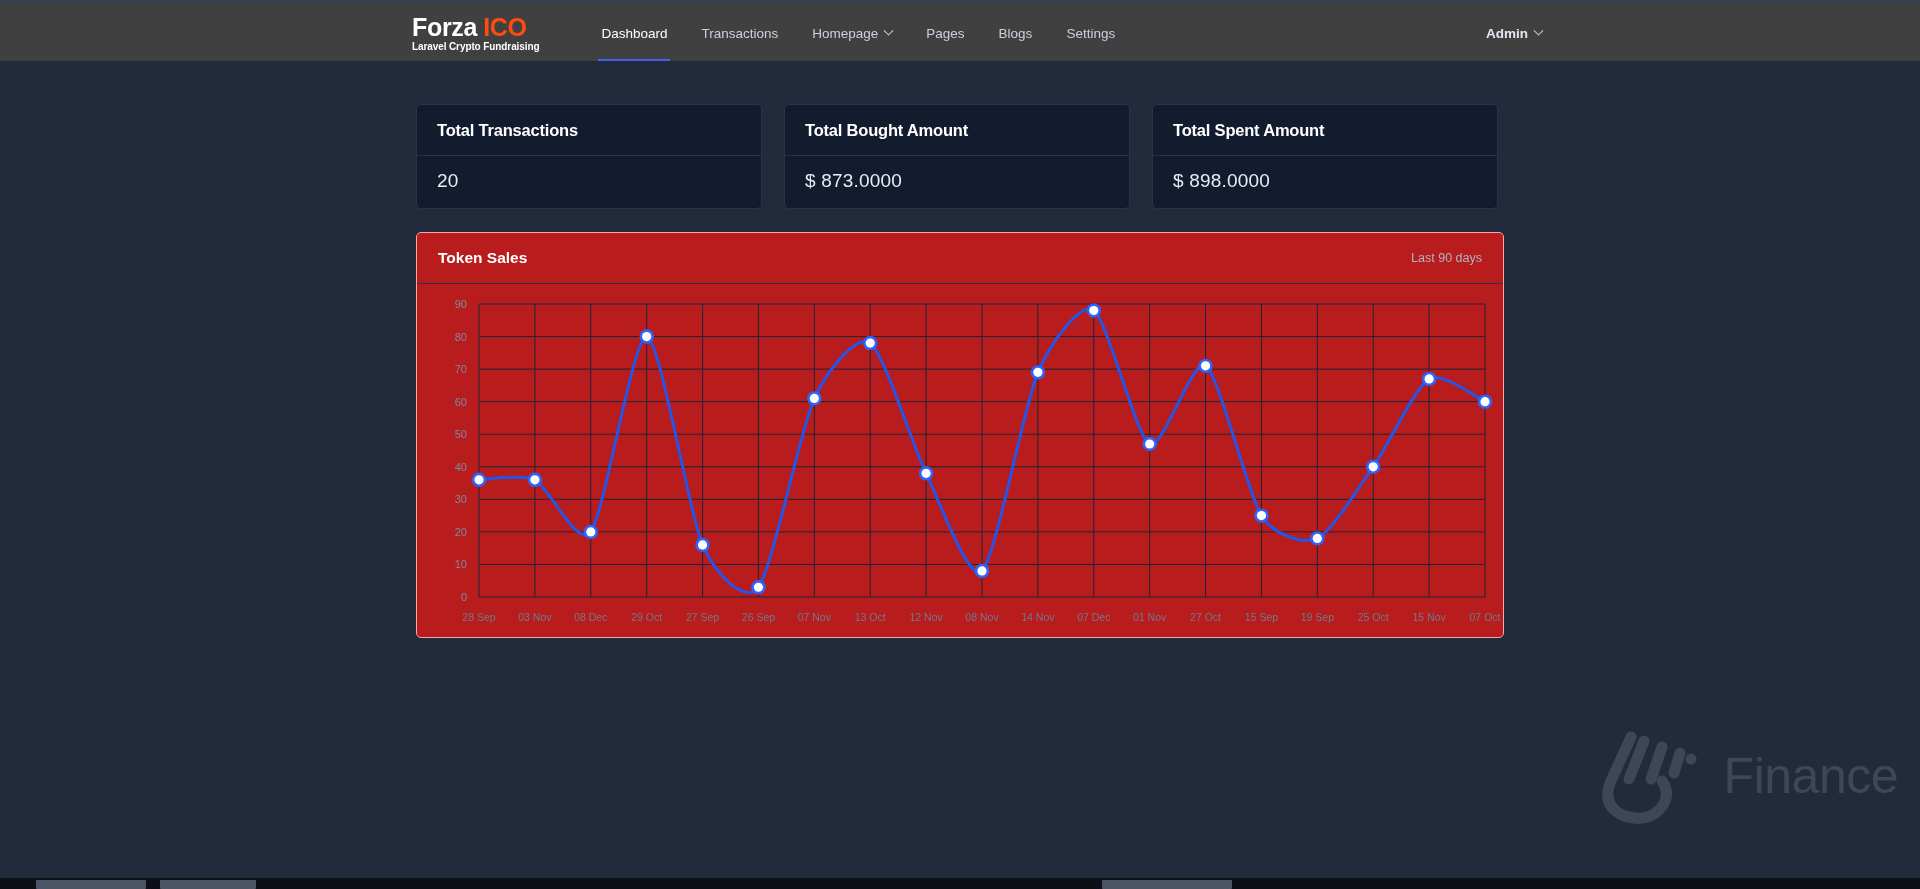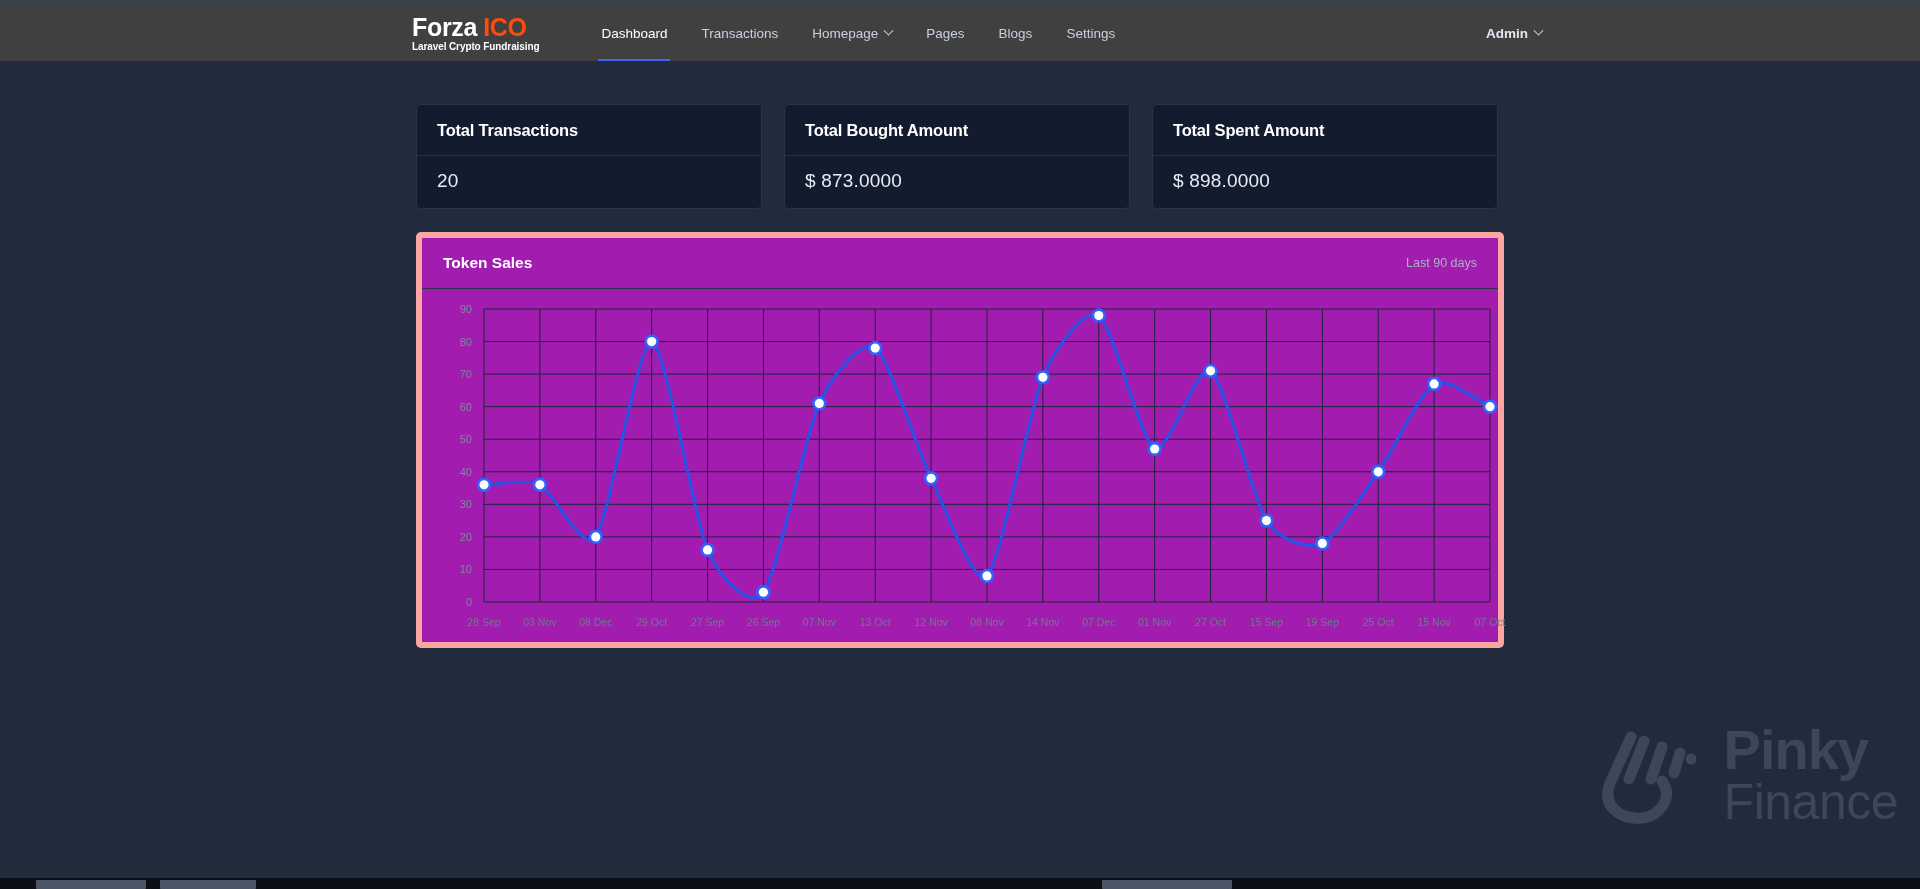--- a/index.html
+++ b/index.html
@@ -96,8 +96,8 @@
   
   .panel {
     margin-top: 23px;
-    background: #a21caf;
-    border: 6px solid #fca5a5;
+    background: #b91c1c;
+    border: 1px solid #fca5a5;
     border-radius: 5px;
   }
   .panel-head {

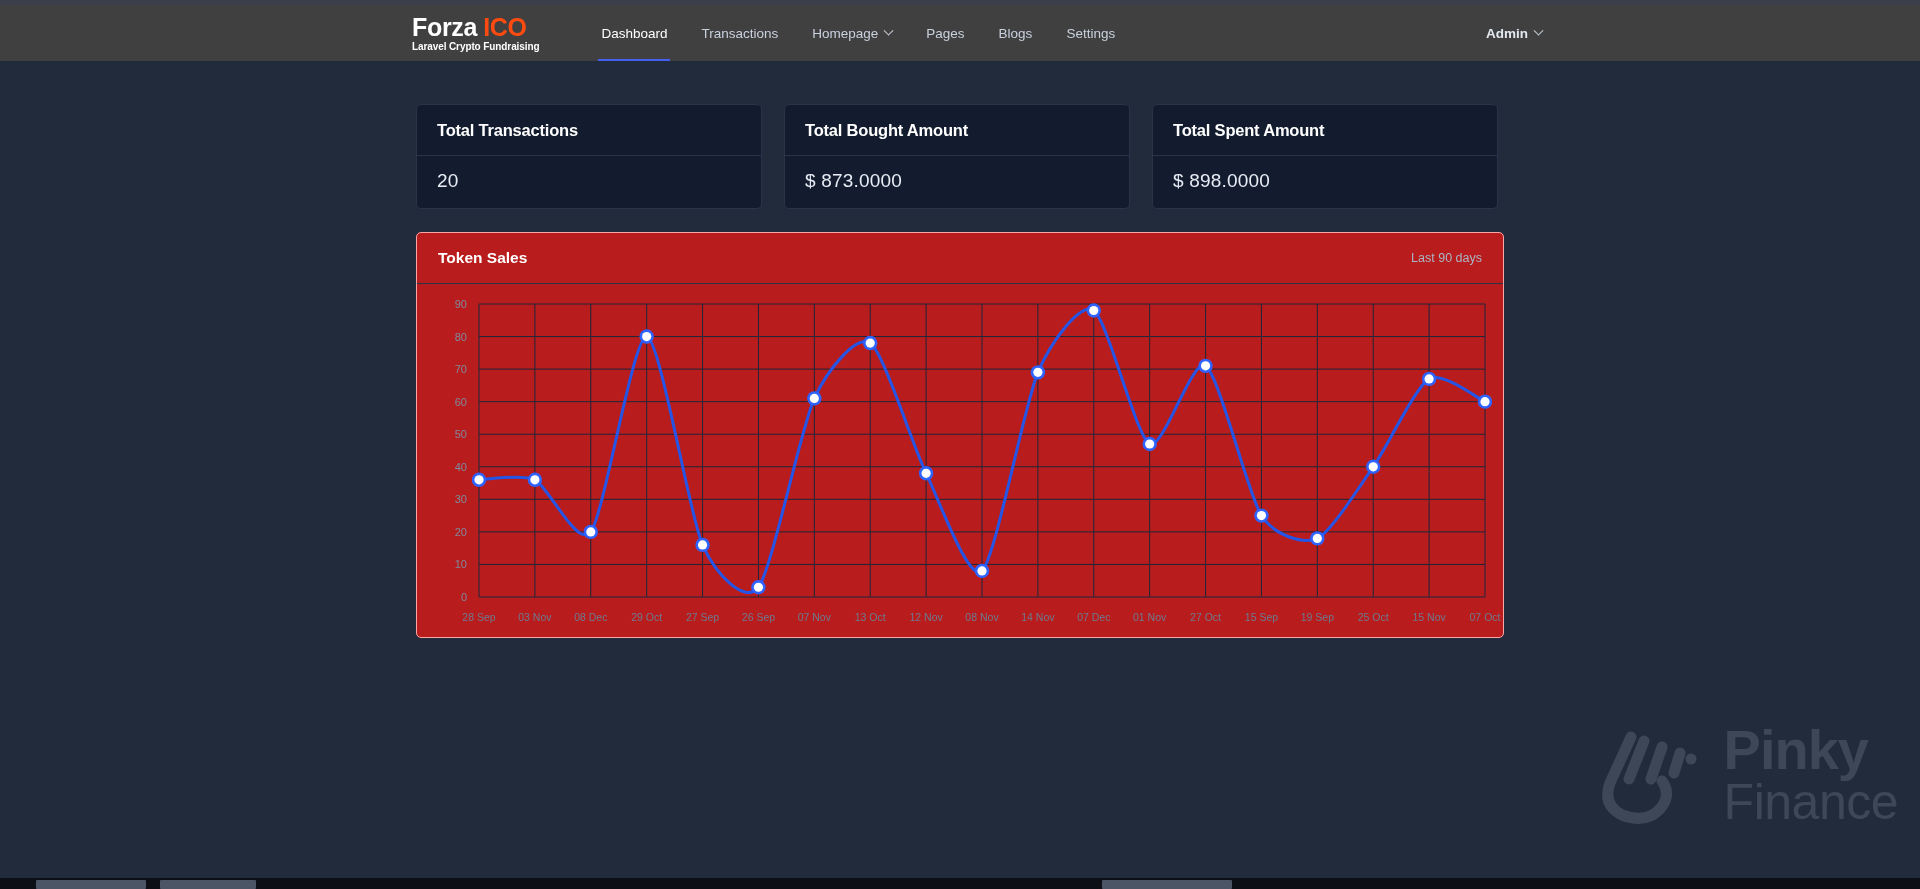--- a/index.html
+++ b/index.html
@@ -401,7 +401,6 @@
       <circle cx="93" cy="36" r="5.5" fill="#3e4757"></circle>
     </svg>
     <div class="wm-text">
-      <span class="wm-top">Pinky</span>
       <span class="wm-bot">Finance</span>
     </div>
   </div>

